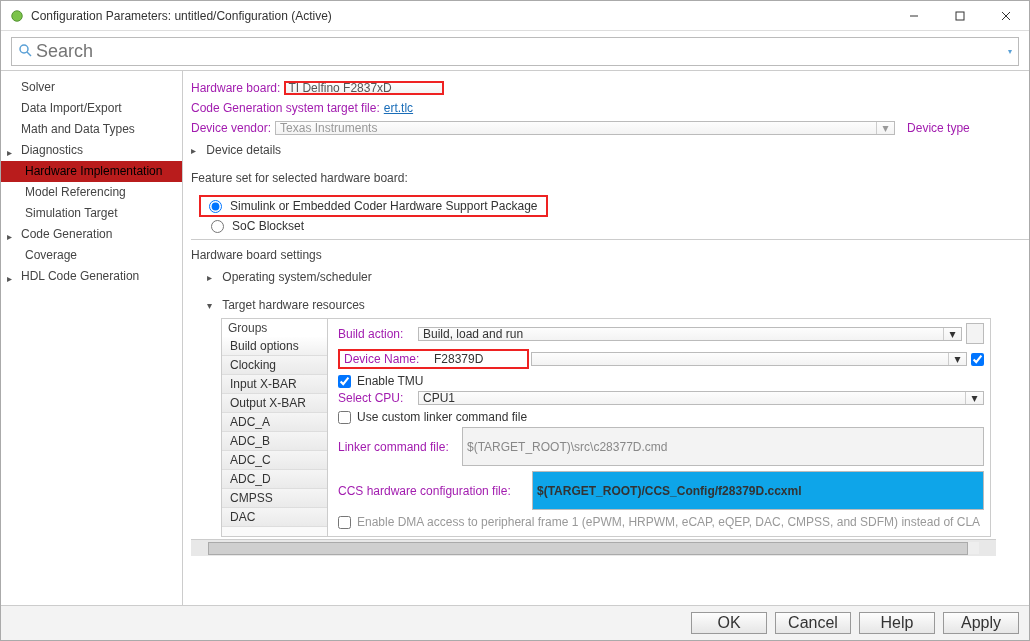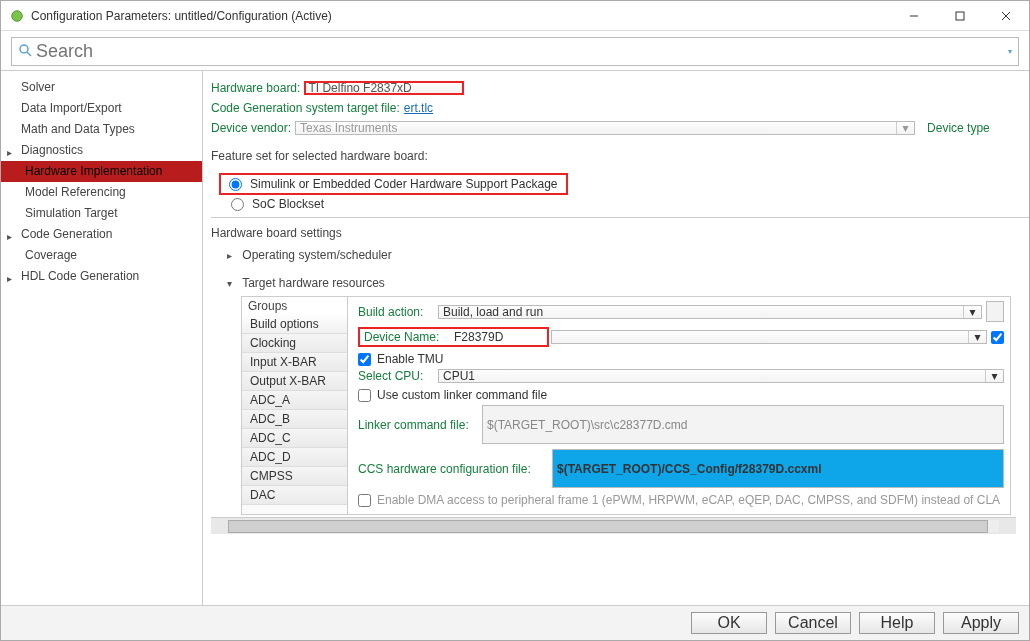--- a/index.html
+++ b/index.html
@@ -52,7 +52,7 @@
   display: flex; flex: 1; overflow: hidden;
 }
 .sidebar {
-  width: 202px;
+  width: 182px;
   border-right: 1px solid #ccc;
   overflow-y: auto;
   padding: 6px 0;

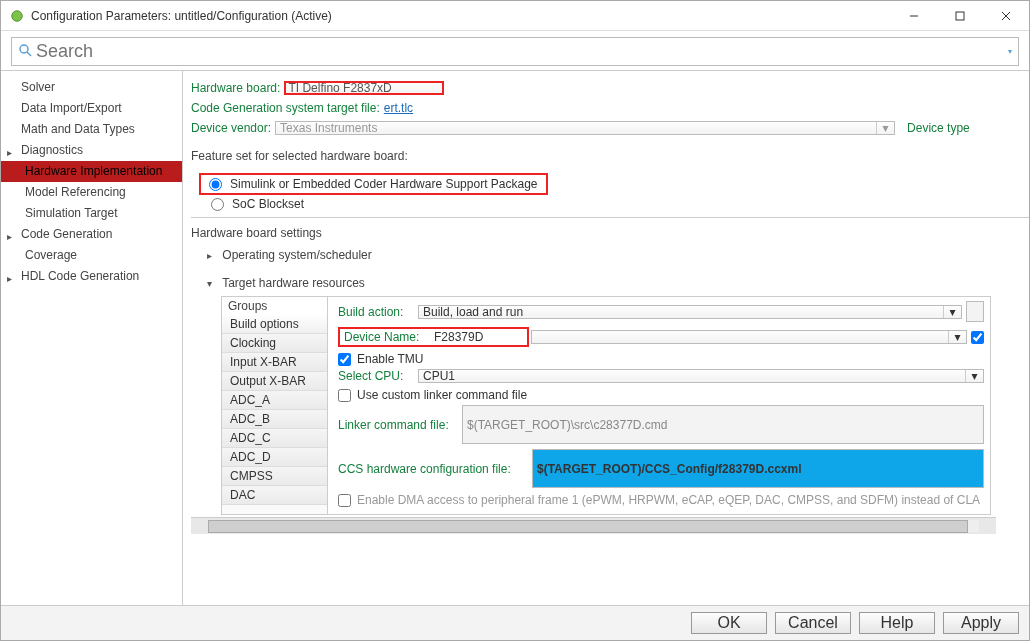--- a/index.html
+++ b/index.html
@@ -81,7 +81,7 @@
   position: relative;
 }
 .row { display: flex; align-items: center; margin-bottom: 6px; gap: 4px; }
-.lbl { color: #15803d; }
+.lbl { color: #a21caf; }
 .combo {
   flex: 1; display: flex; align-items: center;
   border: 1px solid #bbb;

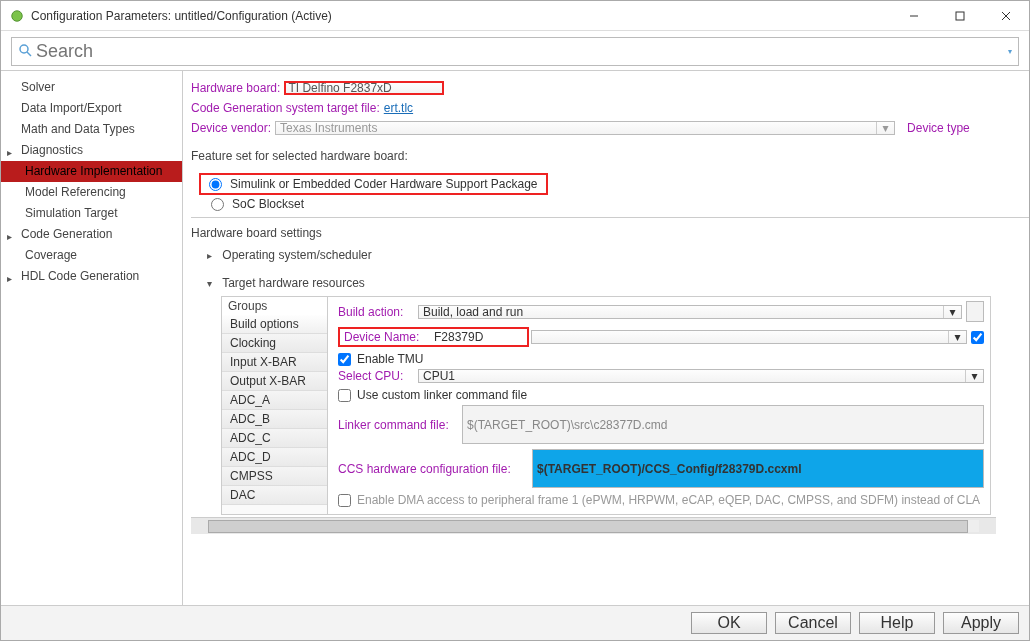--- a/index.html
+++ b/index.html
@@ -239,6 +239,10 @@
       <span class="lbl" style="margin-left:8px;">Device type</span>
     </div>
 
+    <div class="section-head">
+      <span class="tri-exp">▸</span>
+      <span>Device details</span>
+    </div>
 
     <div class="section-head" style="margin-top:14px;">Feature set for selected hardware board:</div>
 

